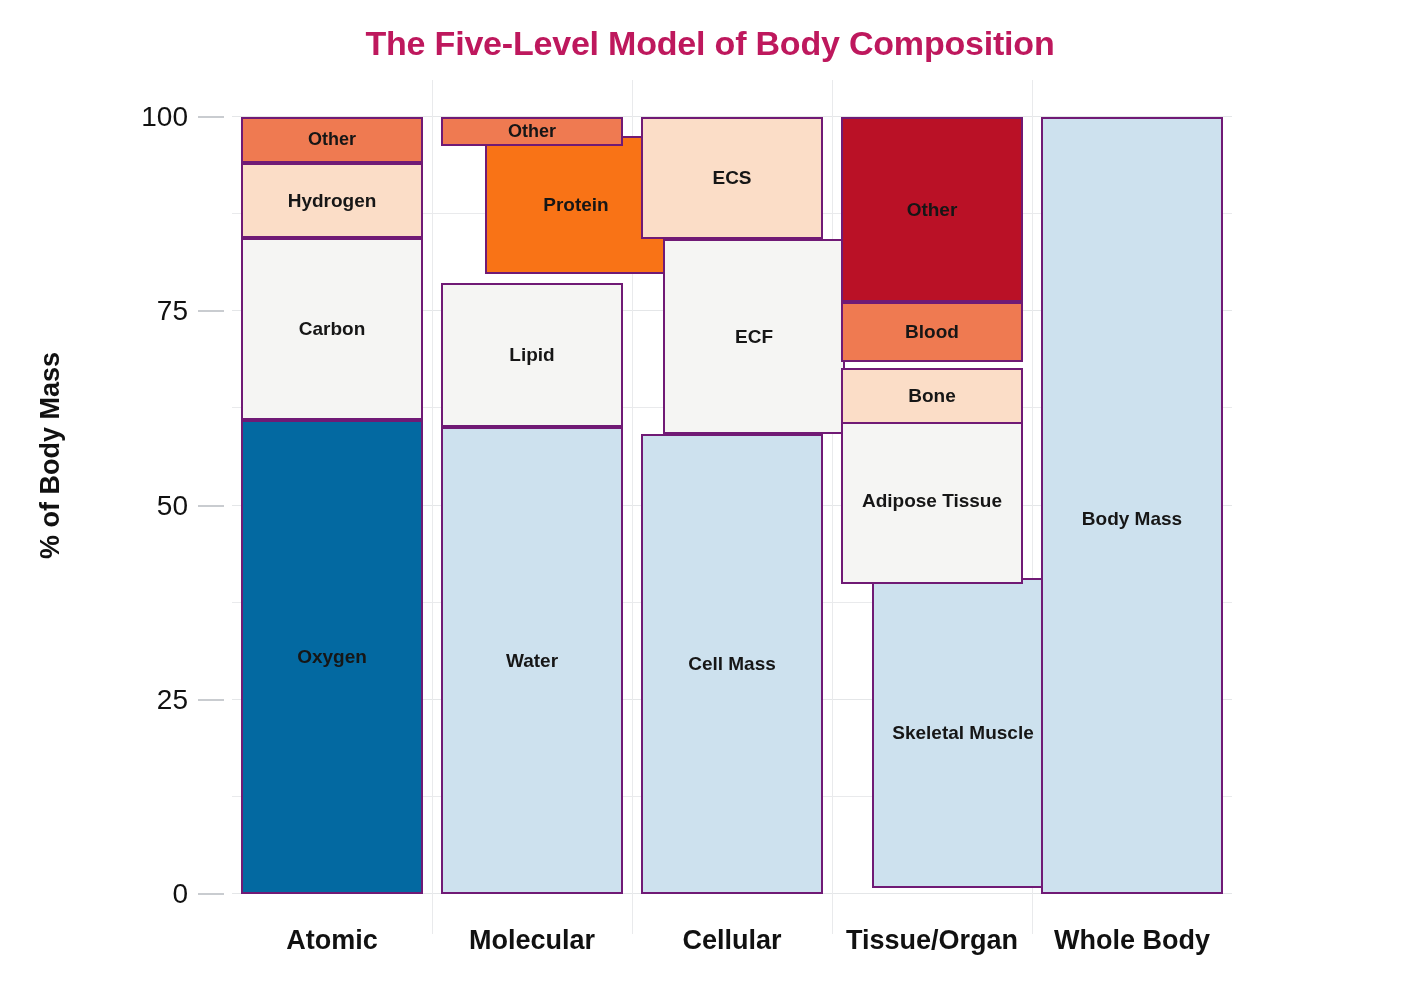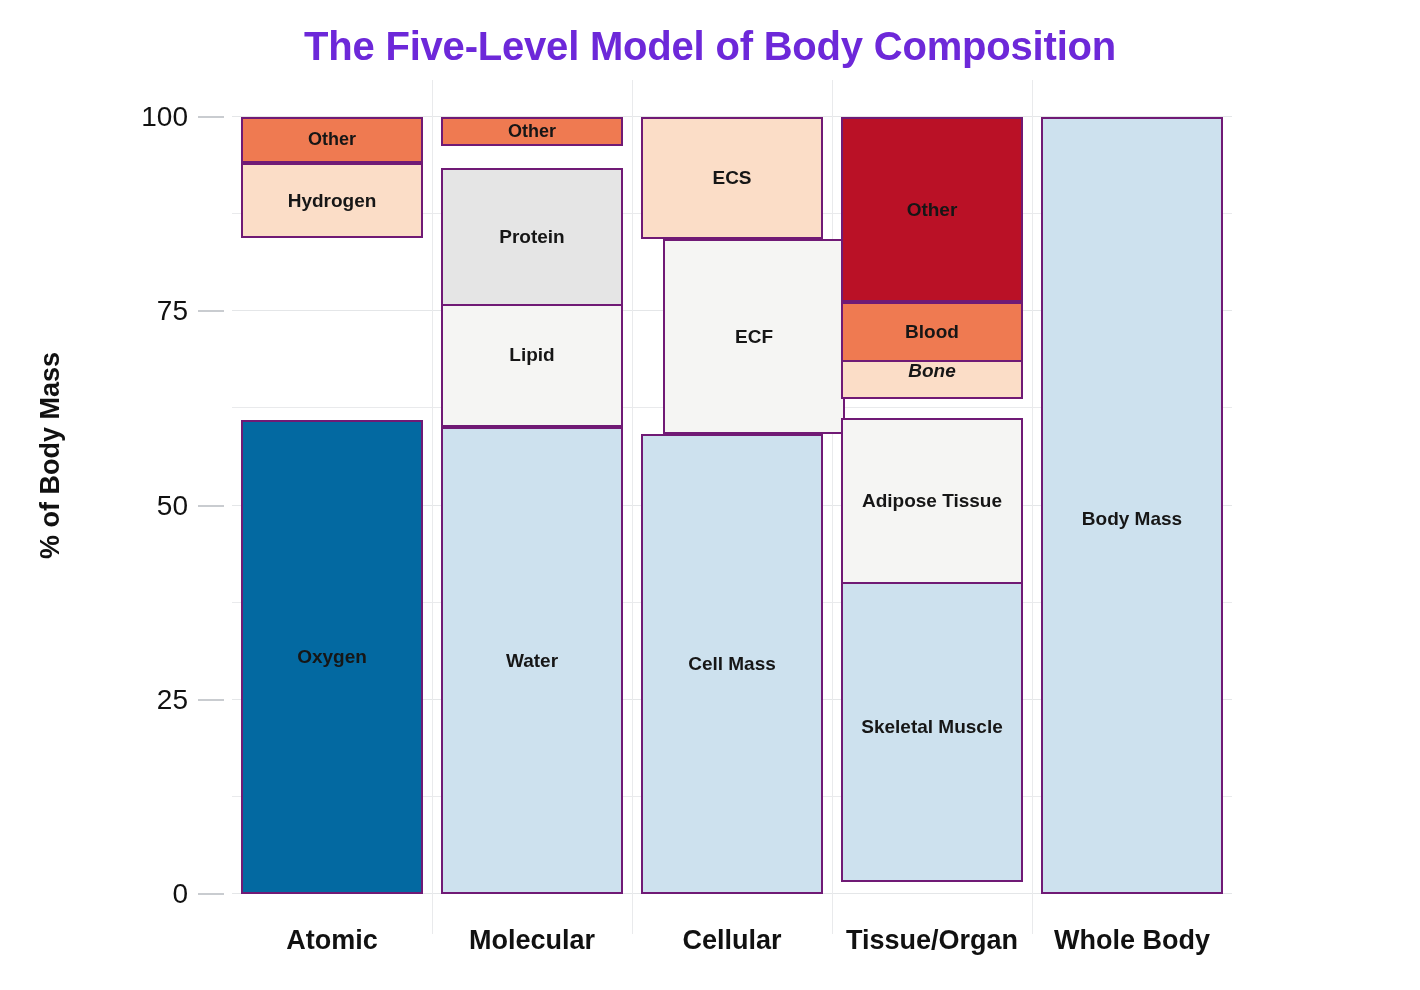--- a/index.html
+++ b/index.html
@@ -29,10 +29,10 @@
     top: 24px;
     width: 1420px;
     text-align: center;
-    font-size: 40px;
+    font-size: 34px;
     font-weight: bold;
     letter-spacing: -0.2px;
-    color: #6d28d9;
+    color: #be185d;
   }
 
   

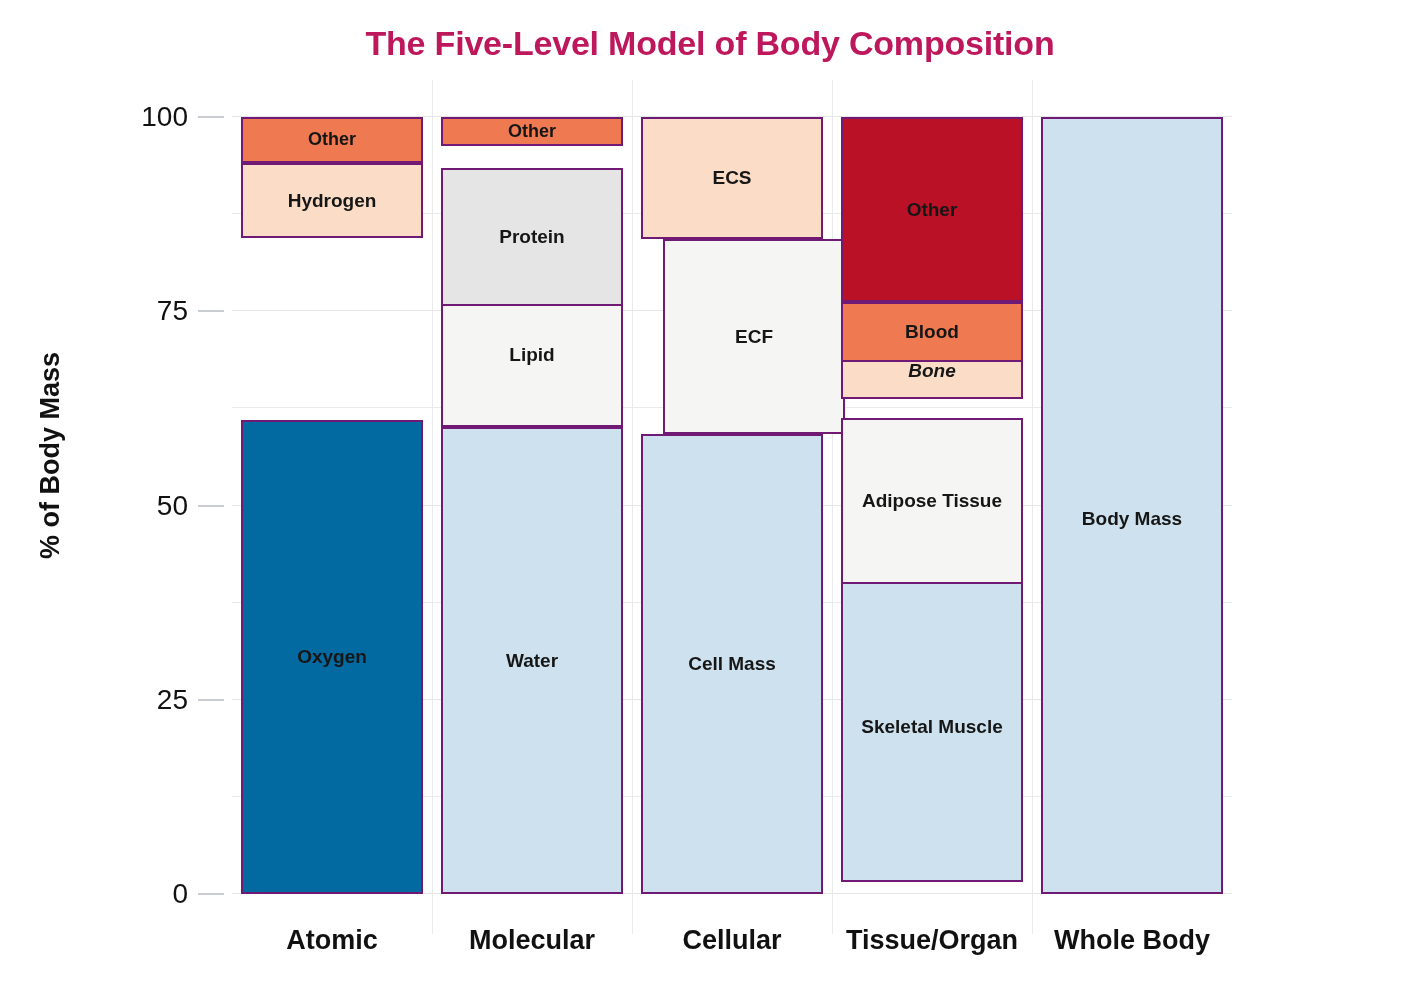--- a/index.html
+++ b/index.html
@@ -190,7 +190,7 @@
           <div class="segment" style="bottom: 466.977px; height: 143.745px; background: rgb(245, 245, 243);">
             <span class="segment-label">Lipid</span>
           </div>
-          <div class="segment" style="bottom: 588px; height: 137.529px; background: #e5e5e5;">
+          <div class="segment" style="bottom: 620px; height: 137.529px; background: #f97316; margin-left: 44px;">
             <span class="segment-label">Protein</span>
           </div>
           <div class="segment" style="bottom: 748.251px; height: 28.749px; background: rgb(239, 122, 81);">

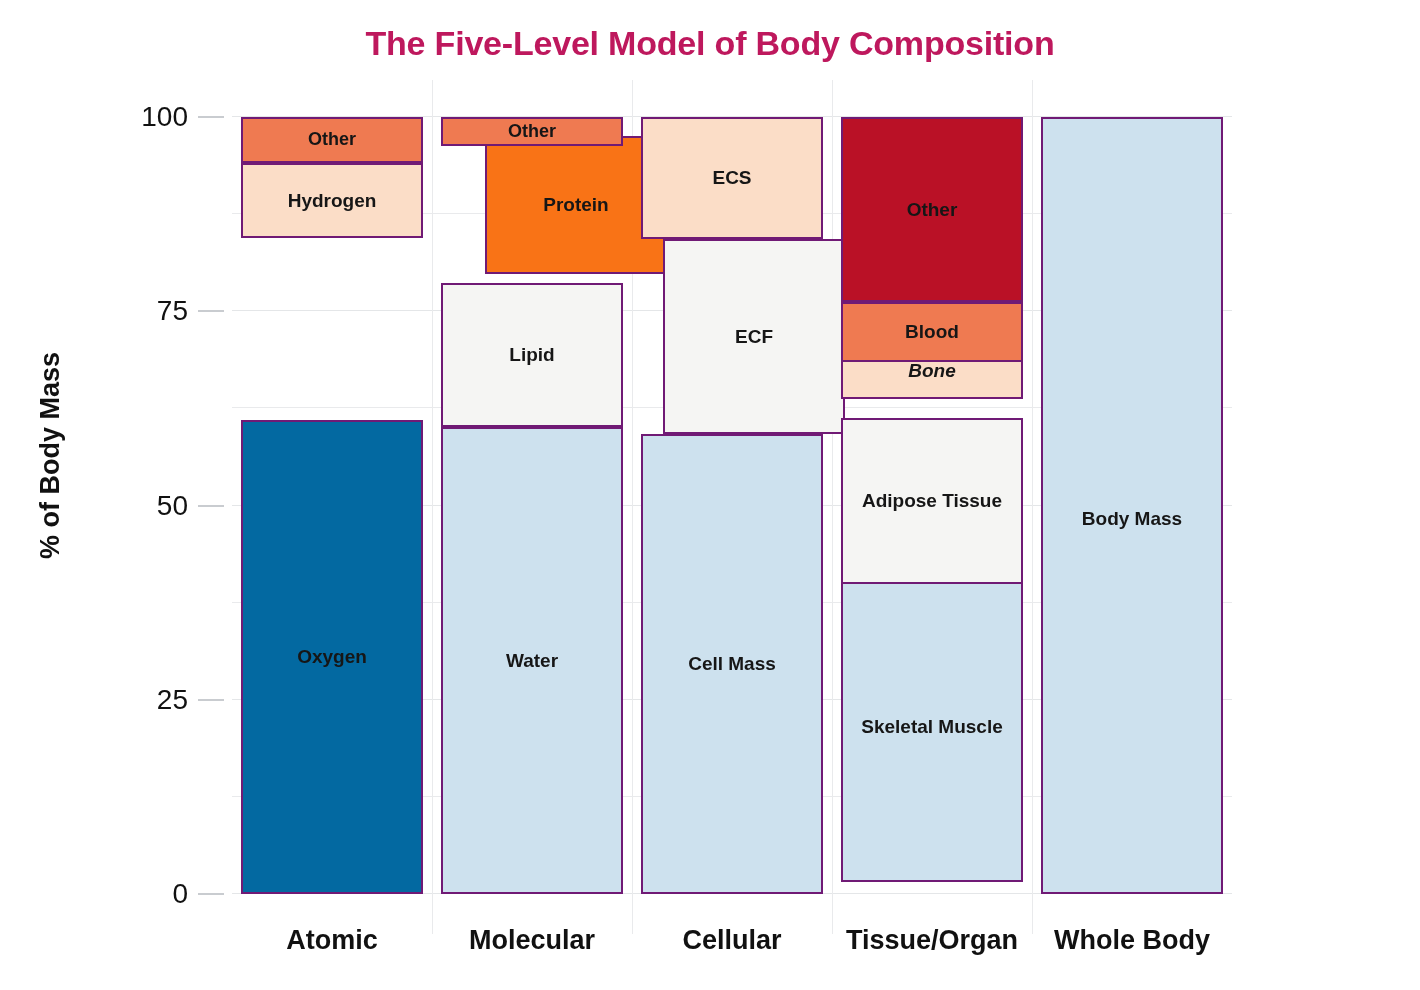--- a/index.html
+++ b/index.html
@@ -176,6 +176,9 @@
           <div class="segment" style="bottom: 0px; height: 473.97px; background: #0369a1;">
             <span class="segment-label">Oxygen</span>
           </div>
+          <div class="segment" style="bottom: 473.97px; height: 181.818px; background: rgb(245, 245, 243);">
+            <span class="segment-label">Carbon</span>
+          </div>
           <div class="segment" style="bottom: 655.788px; height: 75.369px; background: rgb(251, 221, 199);">
             <span class="segment-label">Hydrogen</span>
           </div>

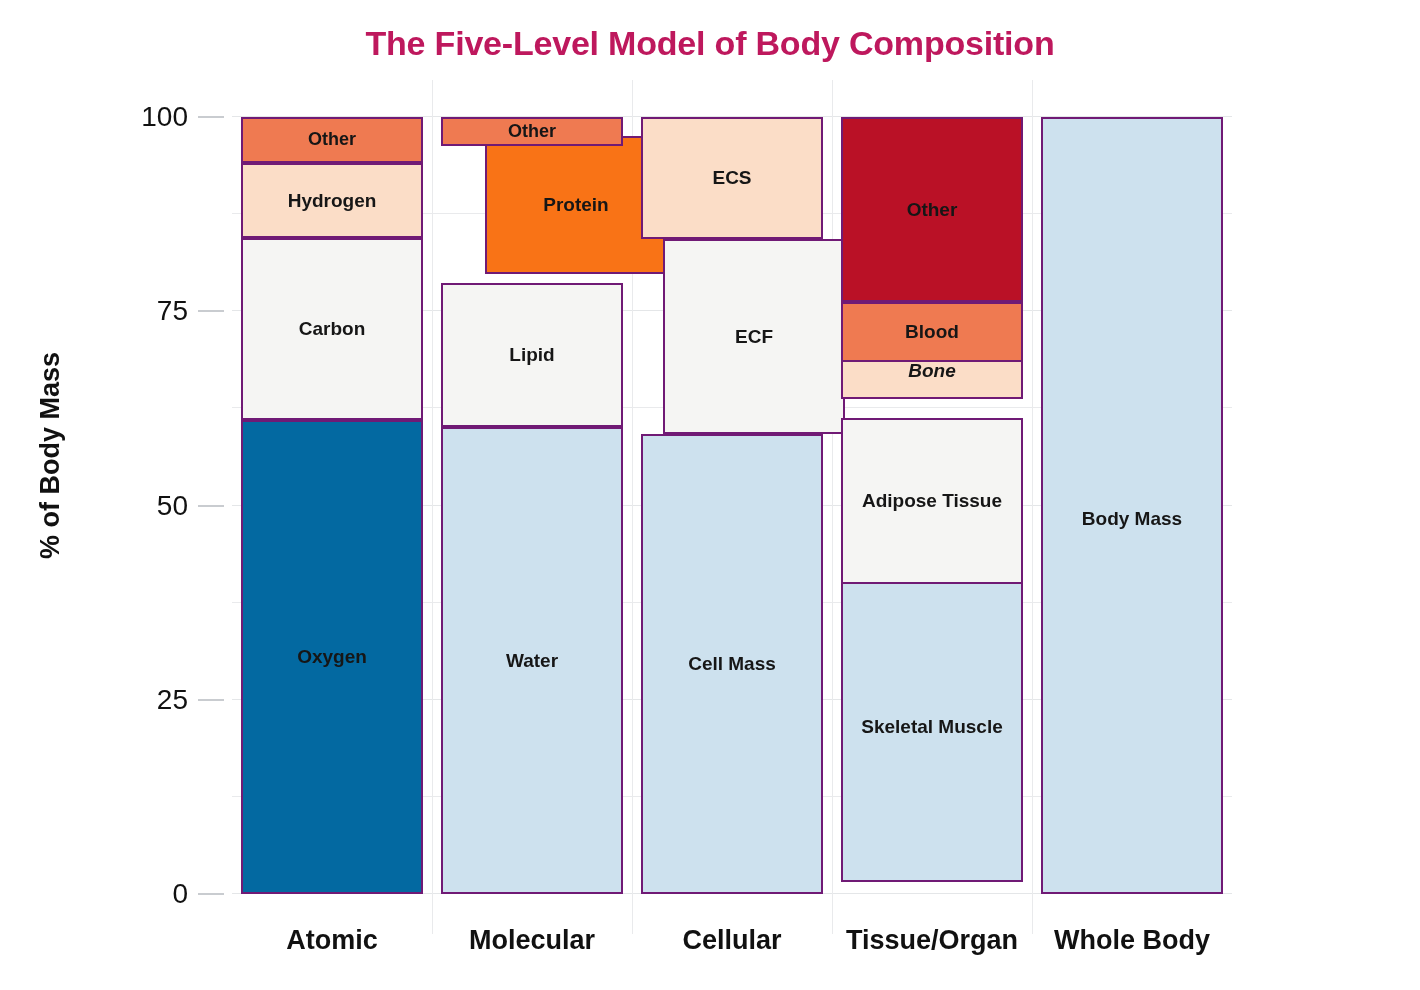--- a/index.html
+++ b/index.html
@@ -218,7 +218,7 @@
           <div class="segment" style="bottom: 310.023px; height: 166.278px; background: rgb(245, 245, 243);">
             <span class="segment-label">Adipose Tissue</span>
           </div>
-          <div class="segment" style="bottom: 495px; height: 55.944px; background: rgb(251, 221, 199); font-style: italic;">
+          <div class="segment" style="bottom: 470px; height: 55.944px; background: rgb(251, 221, 199);">
             <span class="segment-label">Bone</span>
           </div>
           <div class="segment" style="bottom: 532.245px; height: 59.829px; background: rgb(239, 122, 81);">

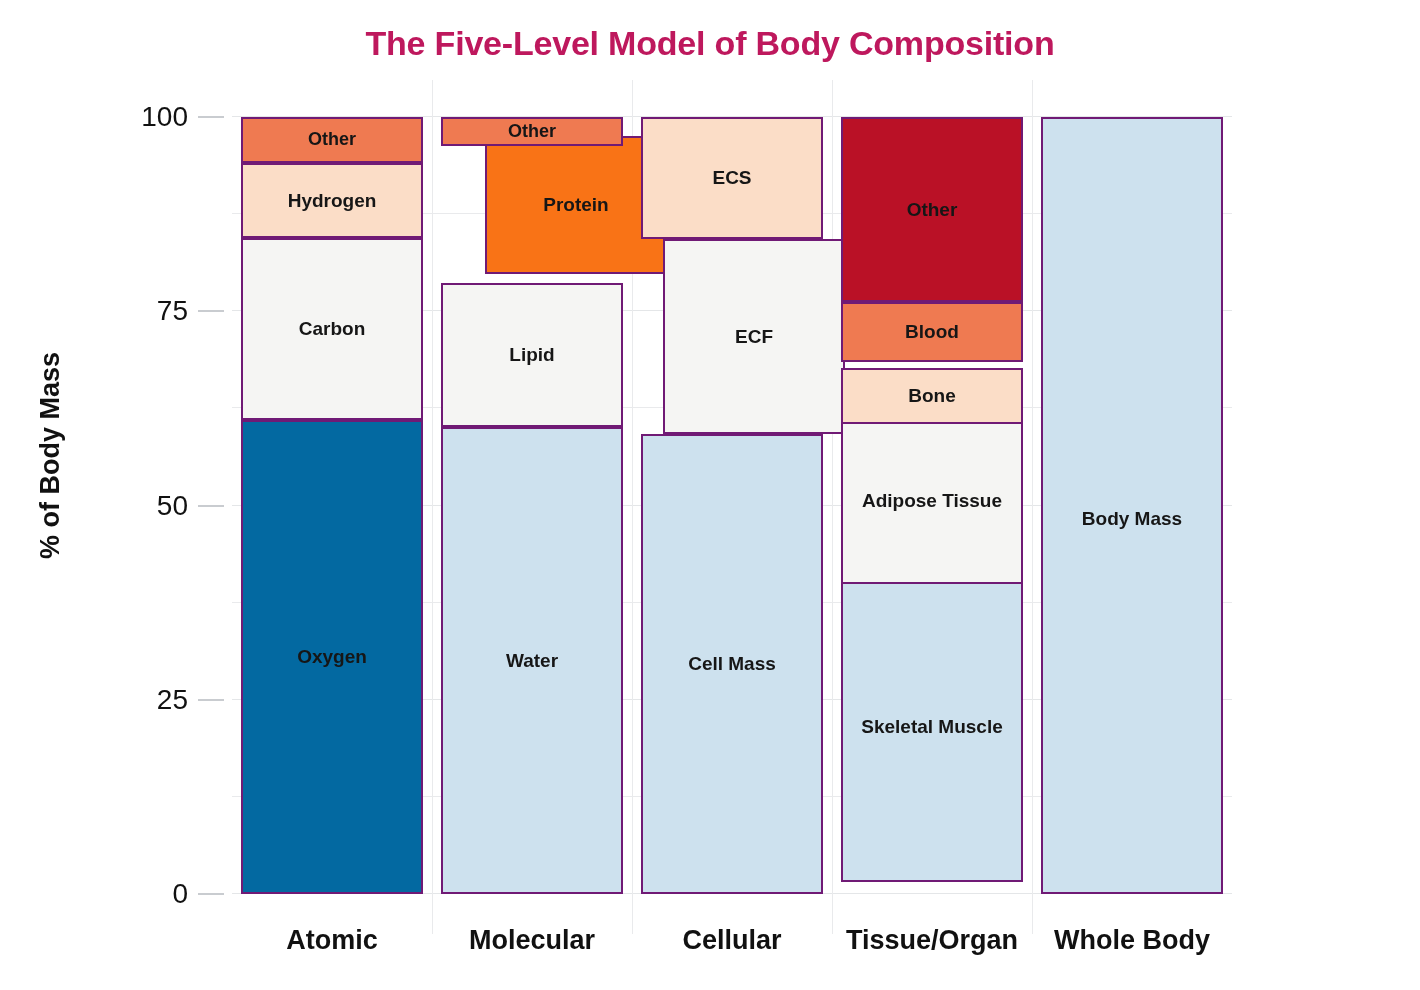--- a/index.html
+++ b/index.html
@@ -212,7 +212,7 @@
           </div>
         </div>
         <div class="bar" style="left: 609px; width: 182px; height: 777px;">
-          <div class="segment" style="bottom: 12px; height: 310.023px; background: rgb(205, 225, 238);">
+          <div class="segment" style="bottom: 6px; height: 310.023px; background: rgb(205, 225, 238); margin-left: 31px;">
             <span class="segment-label">Skeletal Muscle</span>
           </div>
           <div class="segment" style="bottom: 310.023px; height: 166.278px; background: rgb(245, 245, 243);">

